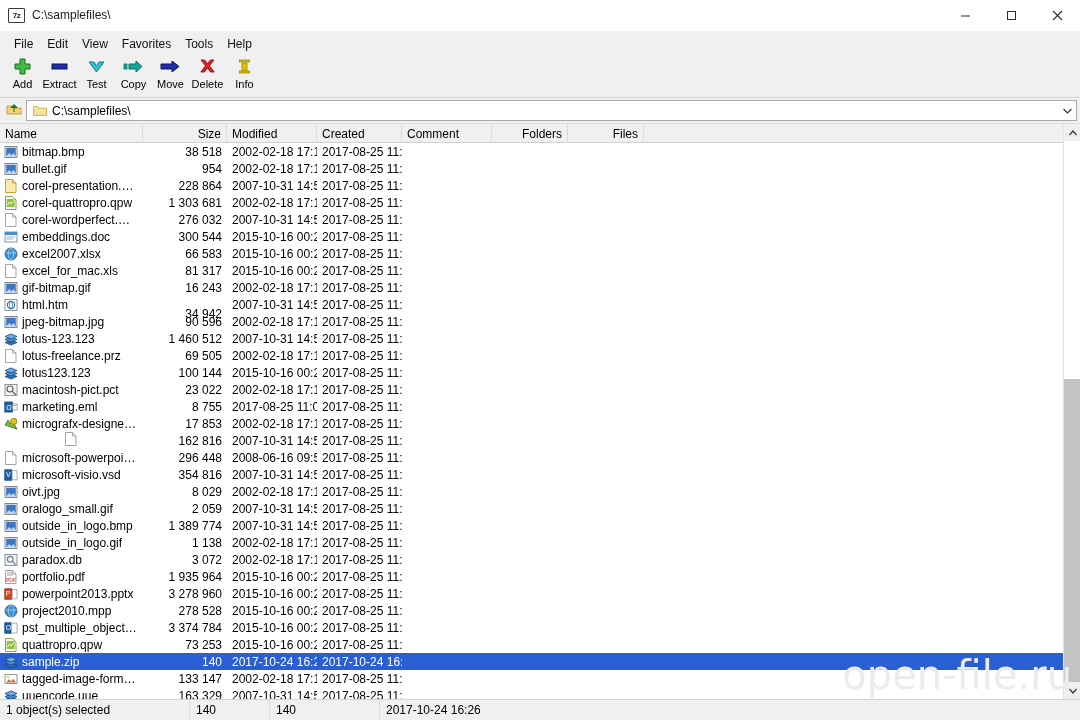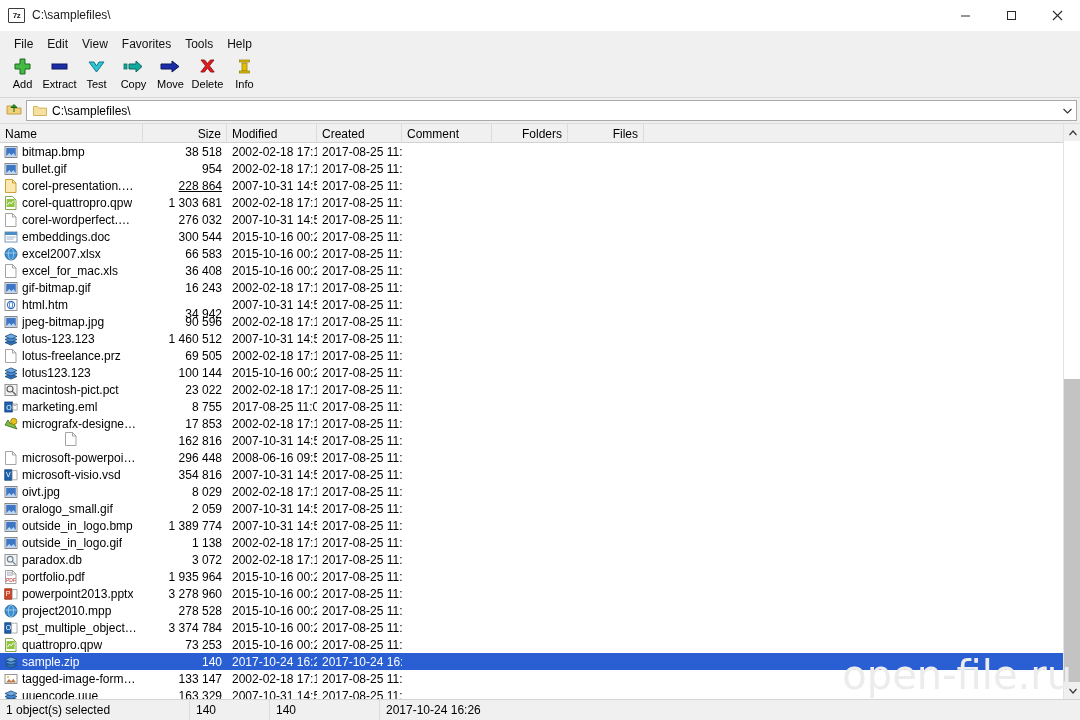--- a/index.html
+++ b/index.html
@@ -406,7 +406,7 @@
               </span>
               <span class="fname">corel-presentation.shw</span>
             </div>
-            <div class="cell right" style="width: 84px; text-decoration: underline;">228 864</div>
+            <div class="cell right" style="width: 84px;">228 864</div>
             <div class="cell" style="width: 90px;">2007-10-31 14:53</div>
             <div class="cell" style="width: 85px;">2017-08-25 11:07</div>
             <div class="cell" style="width: 90px;"></div>

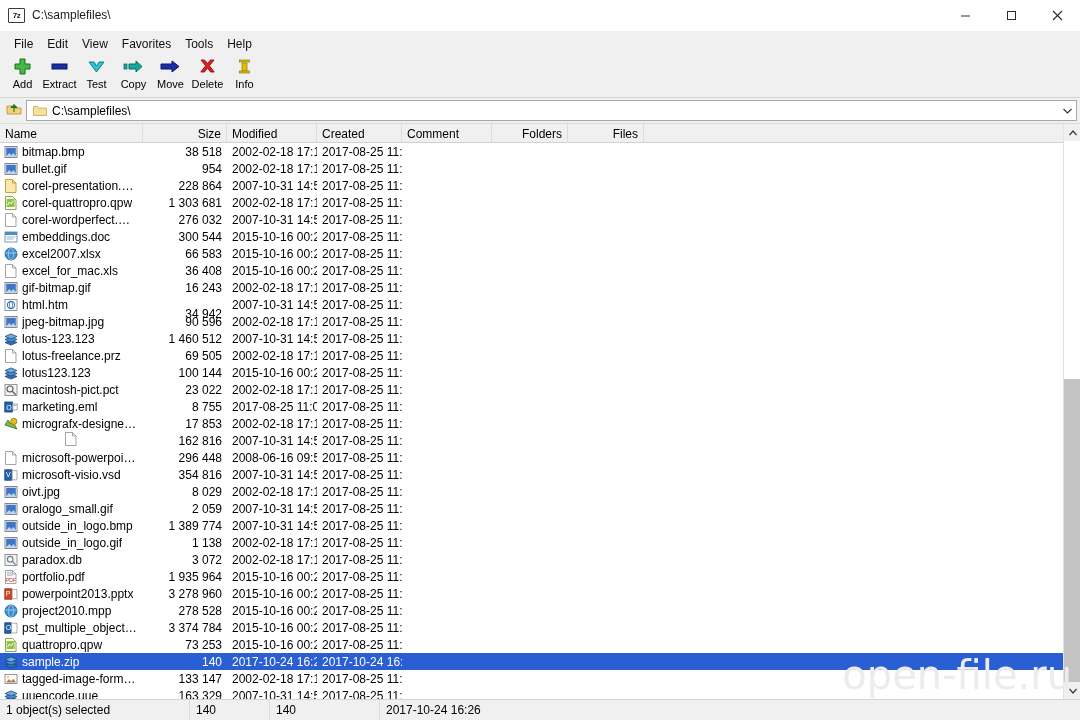--- a/index.html
+++ b/index.html
@@ -494,7 +494,7 @@
               </span>
               <span class="fname">excel_for_mac.xls</span>
             </div>
-            <div class="cell right" style="width: 84px;">36 408</div>
+            <div class="cell right" style="width: 84px;">81 317</div>
             <div class="cell" style="width: 90px;">2015-10-16 00:28</div>
             <div class="cell" style="width: 85px;">2017-08-25 11:07</div>
             <div class="cell" style="width: 90px;"></div>

